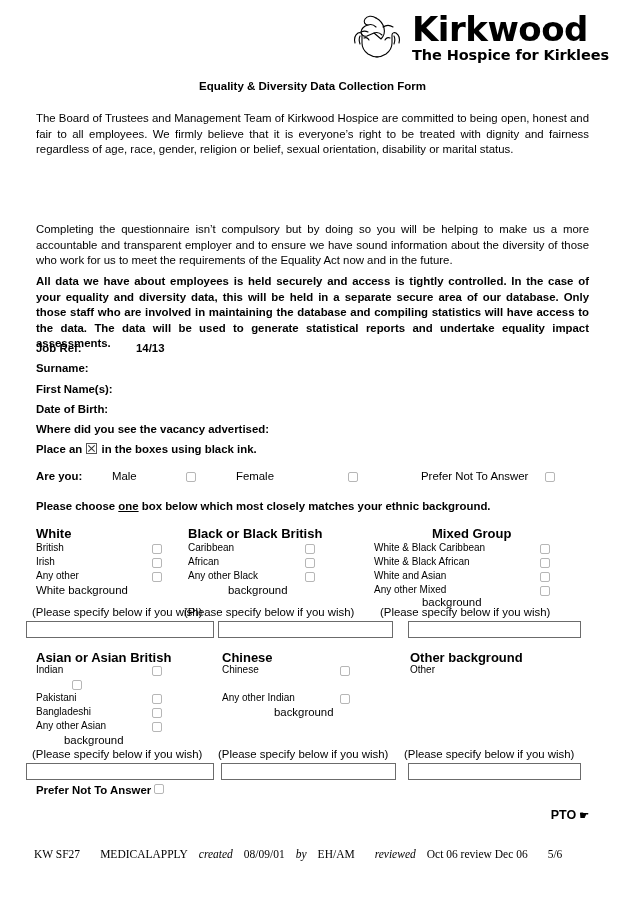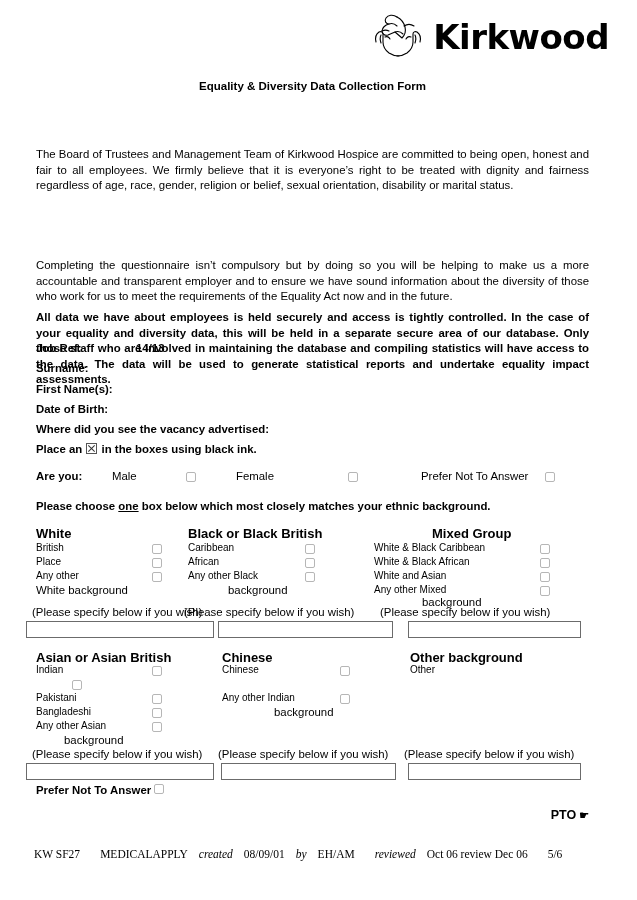--- a/index.html
+++ b/index.html
@@ -237,6 +237,7 @@
     </svg>
     <div class="logo-words">
       <div class="logo-name">Kirkwood</div>
+      <div class="logo-tag">The Hospice for Kirklees</div>
     </div>
   </div>
 

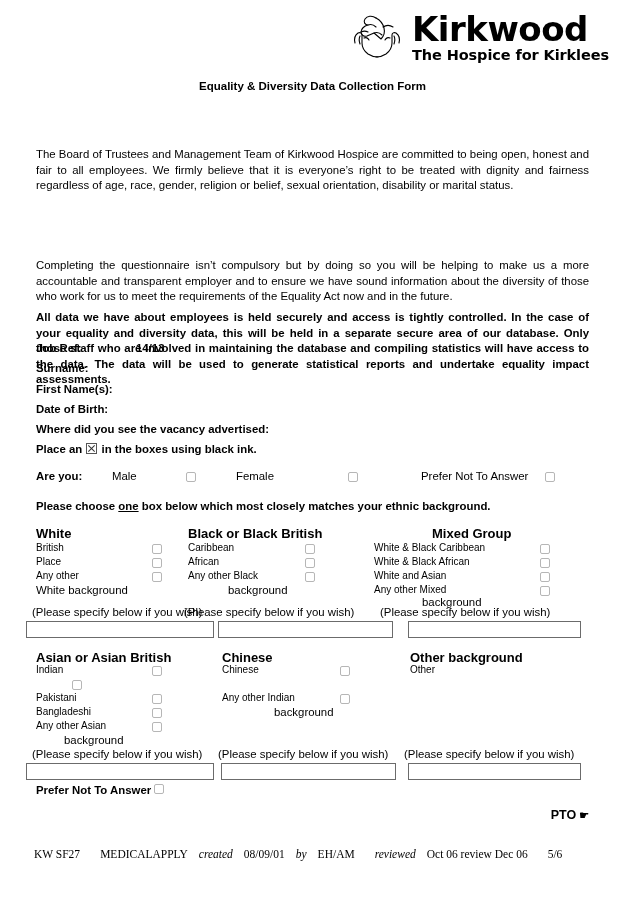--- a/index.html
+++ b/index.html
@@ -62,7 +62,6 @@
     line-height: 15.6px;
     text-align: justify;
     text-justify: inter-word;
-    margin-top: 36px;
   }
   .p1 { top: 111px; }
   .p2 { top: 178px; }

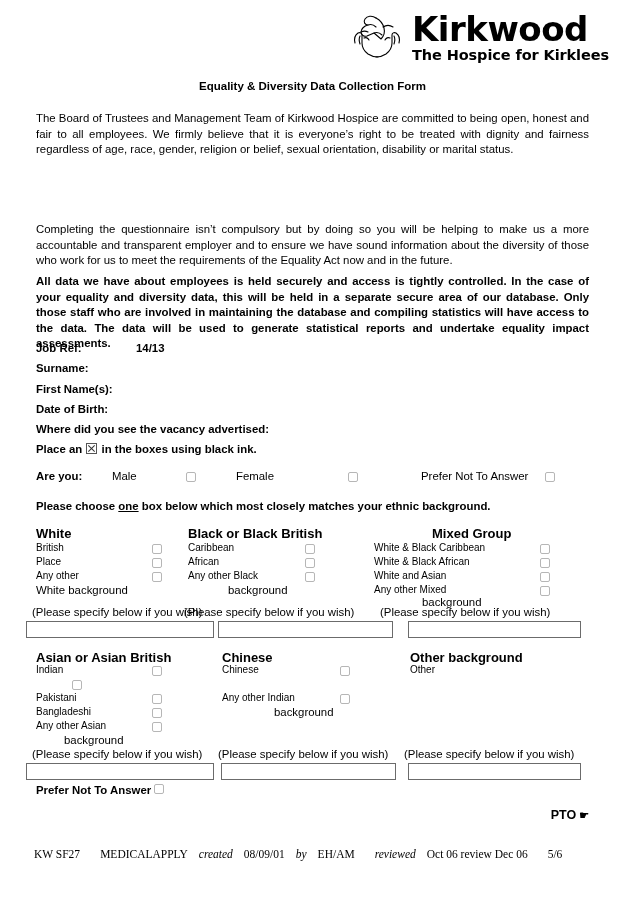--- a/index.html
+++ b/index.html
@@ -293,7 +293,7 @@
       <span class="col-head" style="left:0;">White</span>
       <span class="opt-label" style="left:0; top:16px;">British</span>
       <span class="cb" style="left:116px; top:18px;"></span>
-      <span class="opt-label" style="left:0; top:30px;">Place</span>
+      <span class="opt-label" style="left:0; top:30px;">Irish</span>
       <span class="cb" style="left:116px; top:32px;"></span>
       <span class="opt-label" style="left:0; top:44px;">Any other</span>
       <span class="cb" style="left:116px; top:46px;"></span>

